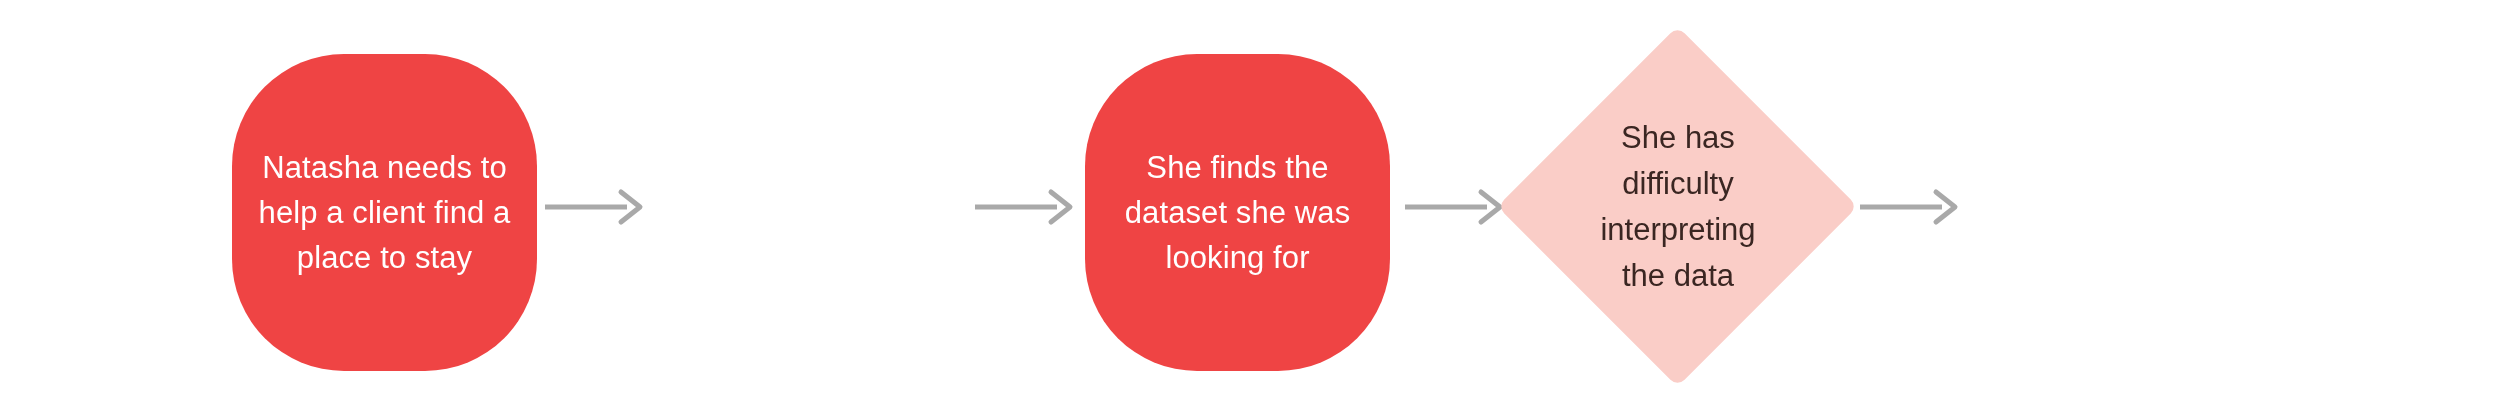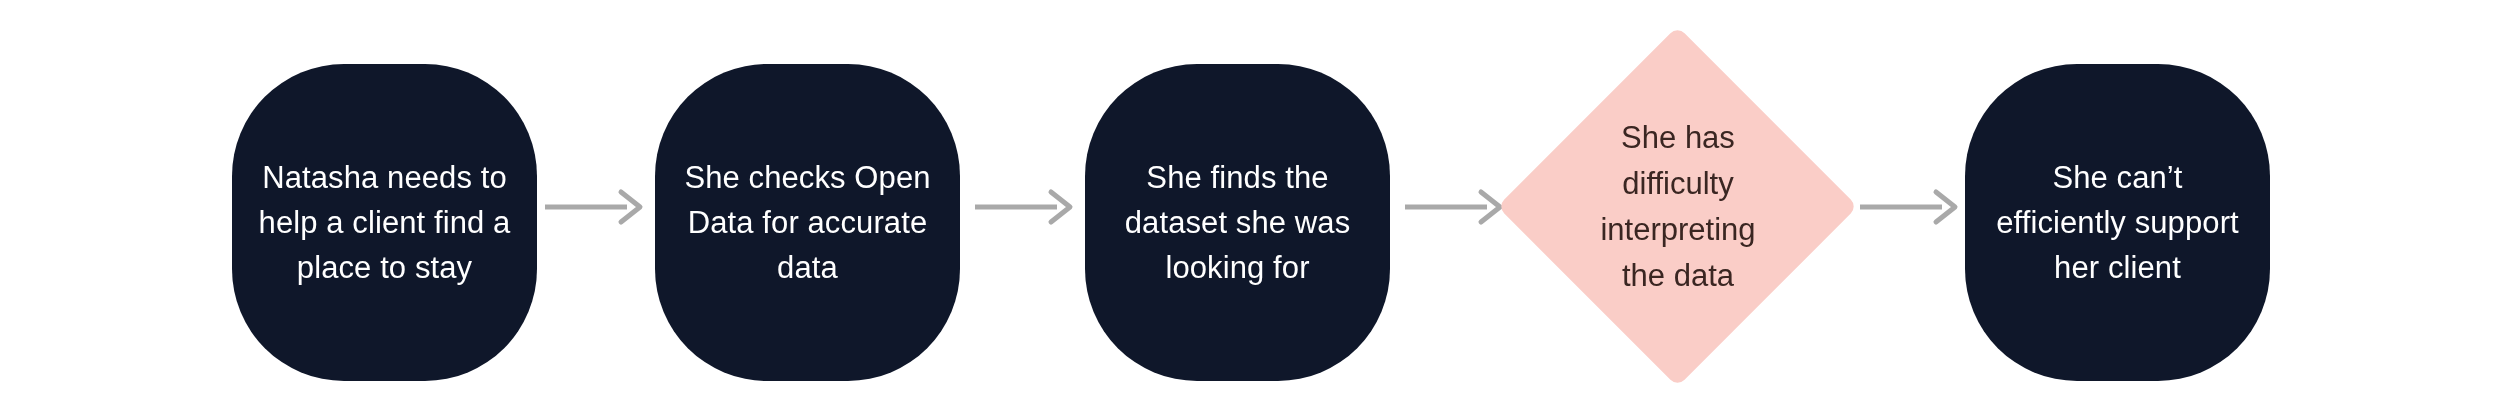--- a/index.html
+++ b/index.html
@@ -33,8 +33,8 @@
     width: 305px;
     height: 317px;
     border-radius: 112px;
-    background: #0f172a;
-    top: 64px;
+    background: #ef4444;
+    top: 54px;
   }
   .node-squircle .node-label {
     color: #ffffff;

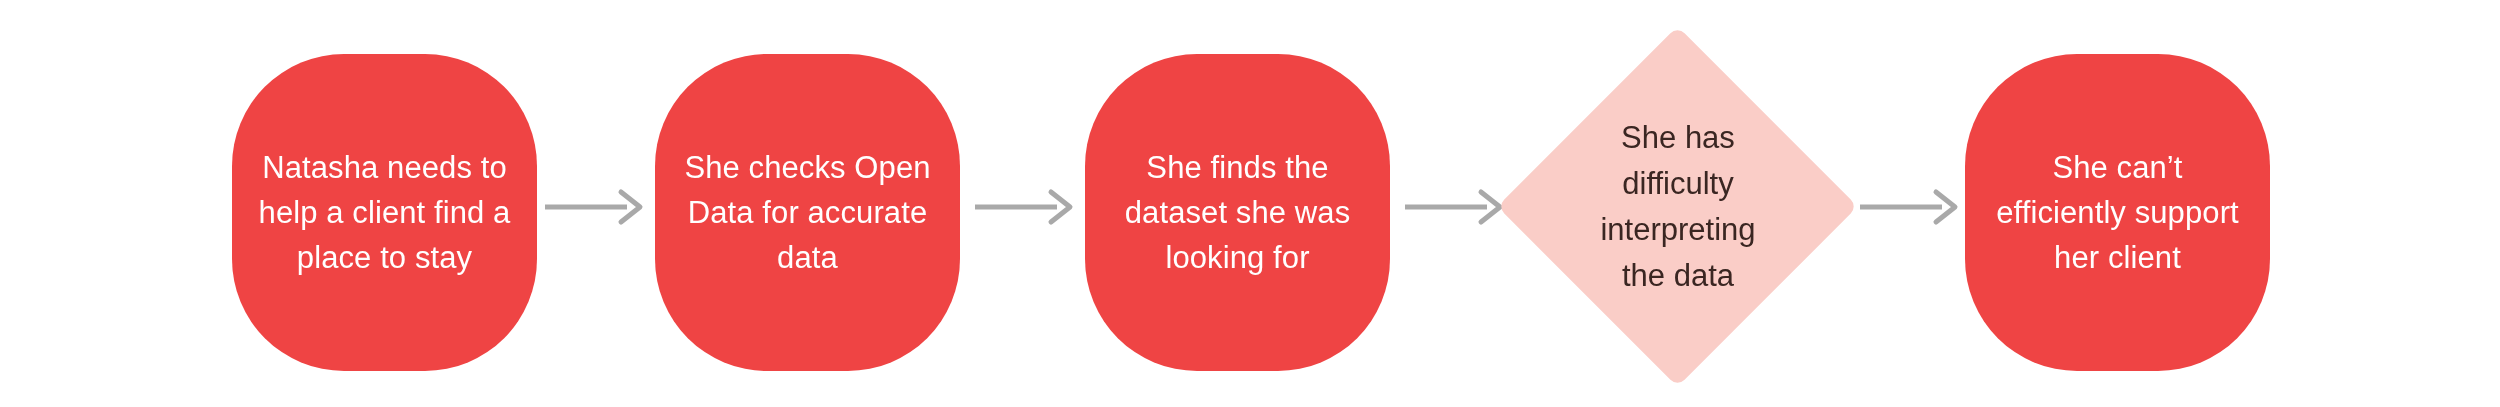--- a/index.html
+++ b/index.html
@@ -108,11 +108,6 @@
     </svg>
   </div>
 
-  <div class="node node-squircle" style="left:655px;">
-    <div class="node-label">She checks Open
-Data for accurate
-data</div>
-  </div>
 
   <div class="arrow" style="left:975px;width:98px;">
     <svg width="98" height="34" viewBox="0 0 98 34" aria-hidden="true">

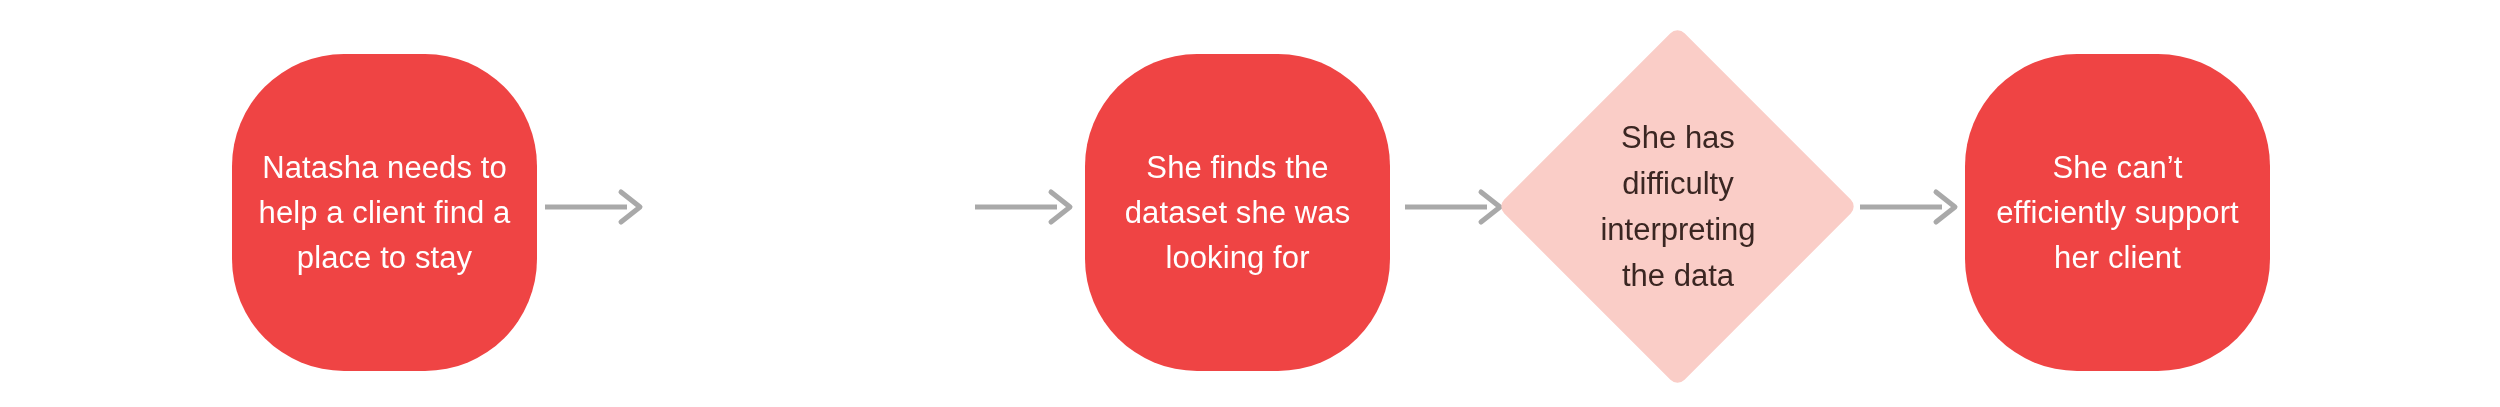--- a/index.html
+++ b/index.html
@@ -146,11 +146,6 @@
     </svg>
   </div>
 
-  <div class="node node-squircle" style="left:1965px;">
-    <div class="node-label">She can’t
-efficiently support
-her client</div>
-  </div>
 
 </div>
 

